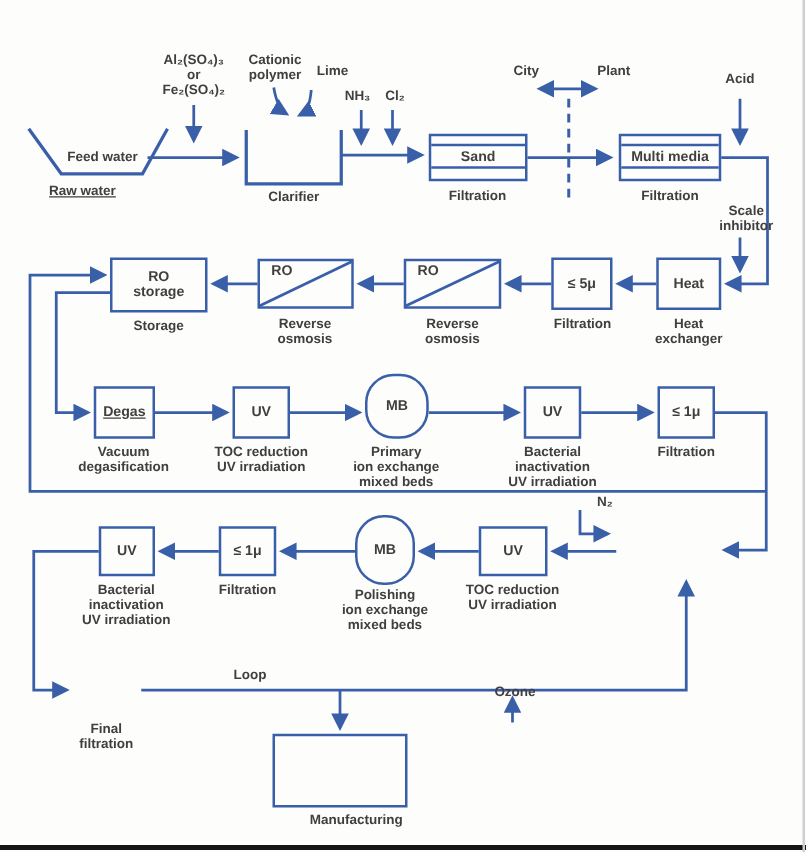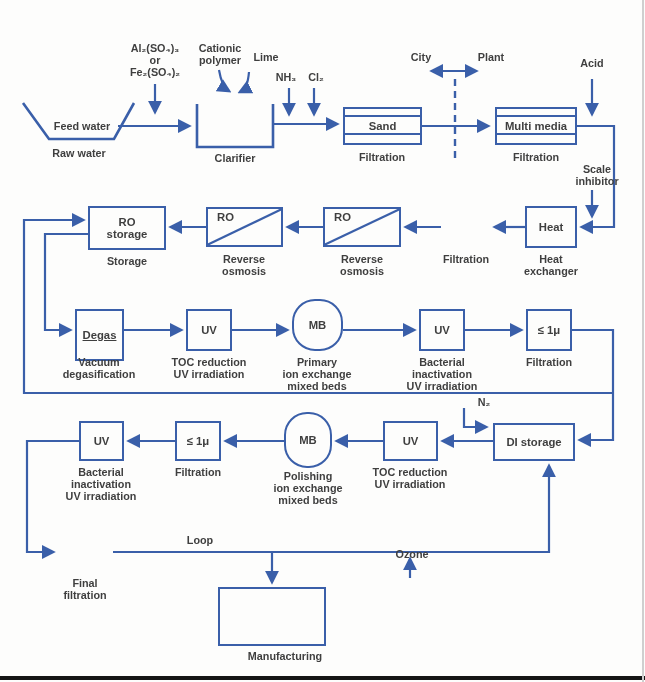--- a/index.html
+++ b/index.html
@@ -144,7 +144,7 @@
   <div class="box" style="left:218px;top:587px;width:108px;height:59px;"></div>
 
   <div class="lbl" style="left:82px;top:120px;">Feed water</div>
-  <div class="lbl" style="left:79px;top:147px;">Raw water</div>
+  <div class="lbl" style="left:66px;top:147px;text-decoration:underline;">Raw water</div>
 
   <div class="lbl" style="left:155px;top:42px;">
     <div>Al₂(SO₄)₃</div>

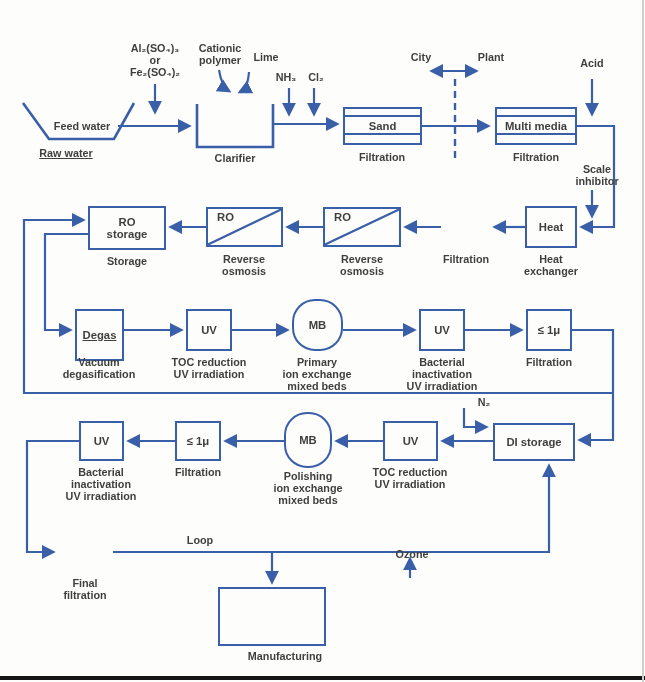--- a/index.html
+++ b/index.html
@@ -101,6 +101,9 @@
   <div class="box" style="left:525px;top:206px;width:52px;height:42px;">
     <span>Heat</span>
   </div>
+  <div class="box" style="left:441px;top:206px;width:49px;height:42px;">
+    <span>≤ 5μ</span>
+  </div>
   <div class="box corner-label" style="left:323px;top:207px;width:78px;height:40px;">
     <span>RO</span>
   </div>

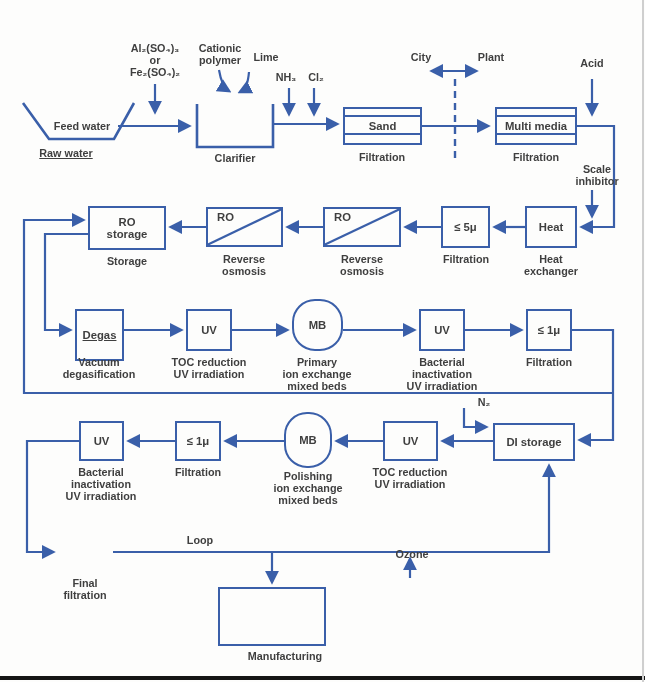--- a/index.html
+++ b/index.html
@@ -114,7 +114,7 @@
     <span>RO</span>
     <span>storage</span>
   </div>
-  <div class="box" style="left:75px;top:309px;width:49px;height:52px;text-decoration:underline;">
+  <div class="box" style="left:75px;top:309px;width:49px;height:42px;text-decoration:underline;">
     <span>Degas</span>
   </div>
   <div class="box" style="left:186px;top:309px;width:46px;height:42px;">

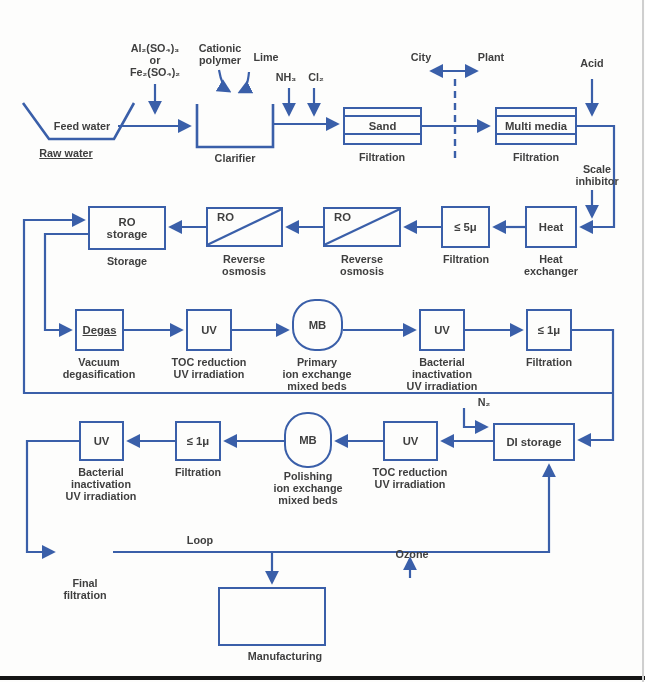--- a/index.html
+++ b/index.html
@@ -129,9 +129,6 @@
   <div class="box" style="left:526px;top:309px;width:46px;height:42px;">
     <span>≤ 1μ</span>
   </div>
-  <div class="box" style="left:493px;top:423px;width:82px;height:38px;">
-    <span>DI storage</span>
-  </div>
   <div class="box" style="left:383px;top:421px;width:55px;height:40px;">
     <span>UV</span>
   </div>

